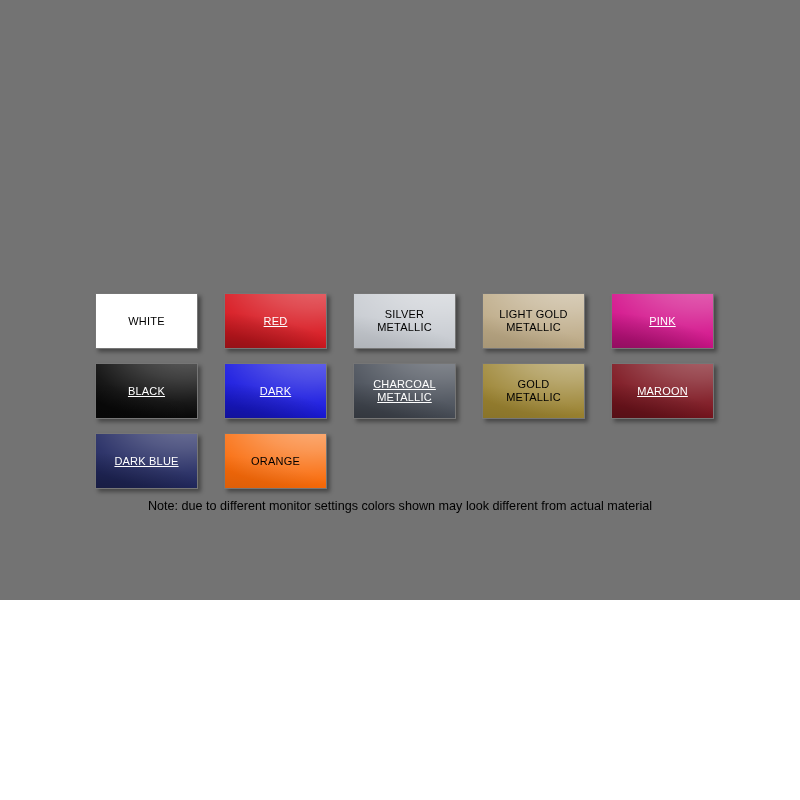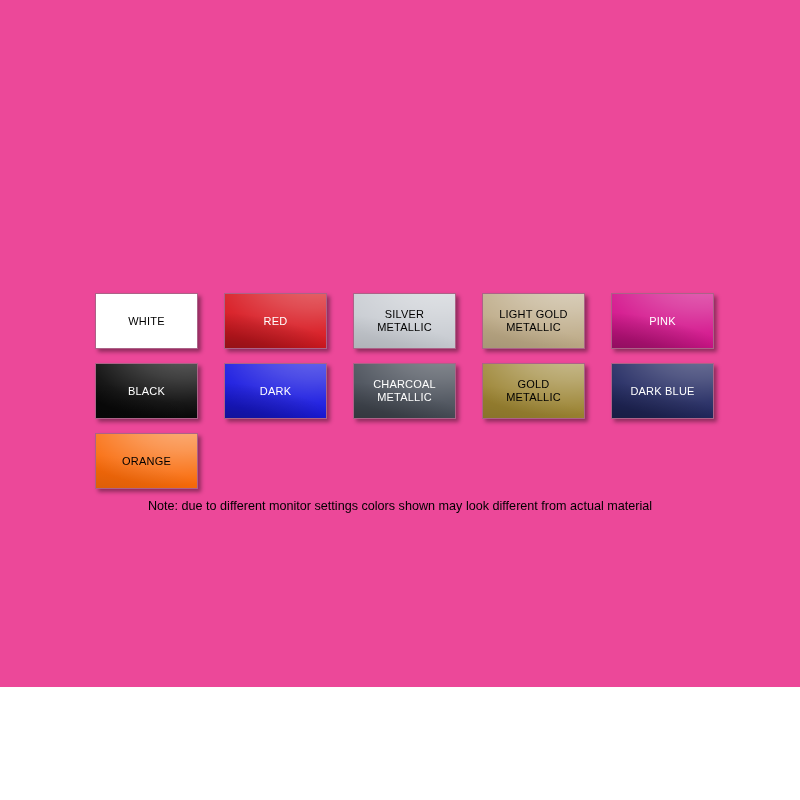--- a/index.html
+++ b/index.html
@@ -17,9 +17,9 @@
   #page {
     position: relative;
     width: 800px;
-    height: 687px;
+    height: 600px;
     overflow: hidden;
-    background: #ec4899;
+    background: #737373;
   }
 
   

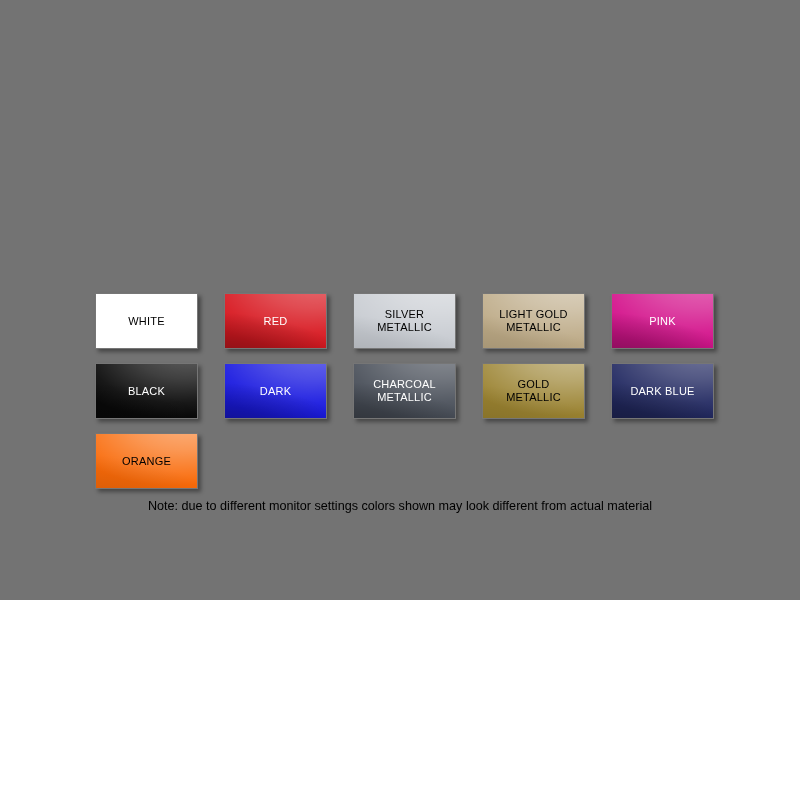--- a/index.html
+++ b/index.html
@@ -116,7 +116,7 @@
     font-family: "Liberation Sans", sans-serif;
     pointer-events: none;
   }
-  .swatch.on-dark  .swatch-label { color: #ffffff; }
+  .swatch.on-dark  .swatch-label { color: #ffffff; text-decoration: underline; }
   .swatch.on-light .swatch-label { color: #000000; }
 
   

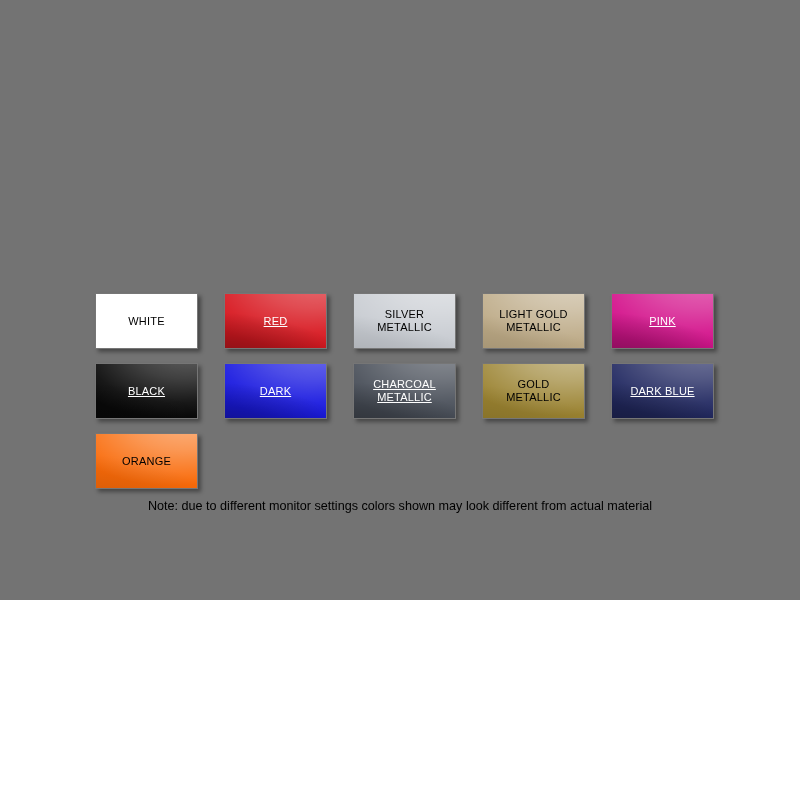--- a/index.html
+++ b/index.html
@@ -196,6 +196,12 @@
 METALLIC</div>
       </div>
       <div class="swatch on-dark">
+        <div class="fill" style="background: rgb(125, 22, 32);"></div>
+        <div class="gloss"></div>
+        <div class="shade"></div>
+        <div class="swatch-label">MAROON</div>
+      </div>
+      <div class="swatch on-dark">
         <div class="fill" style="background: rgb(35, 42, 98);"></div>
         <div class="gloss"></div>
         <div class="shade"></div>

